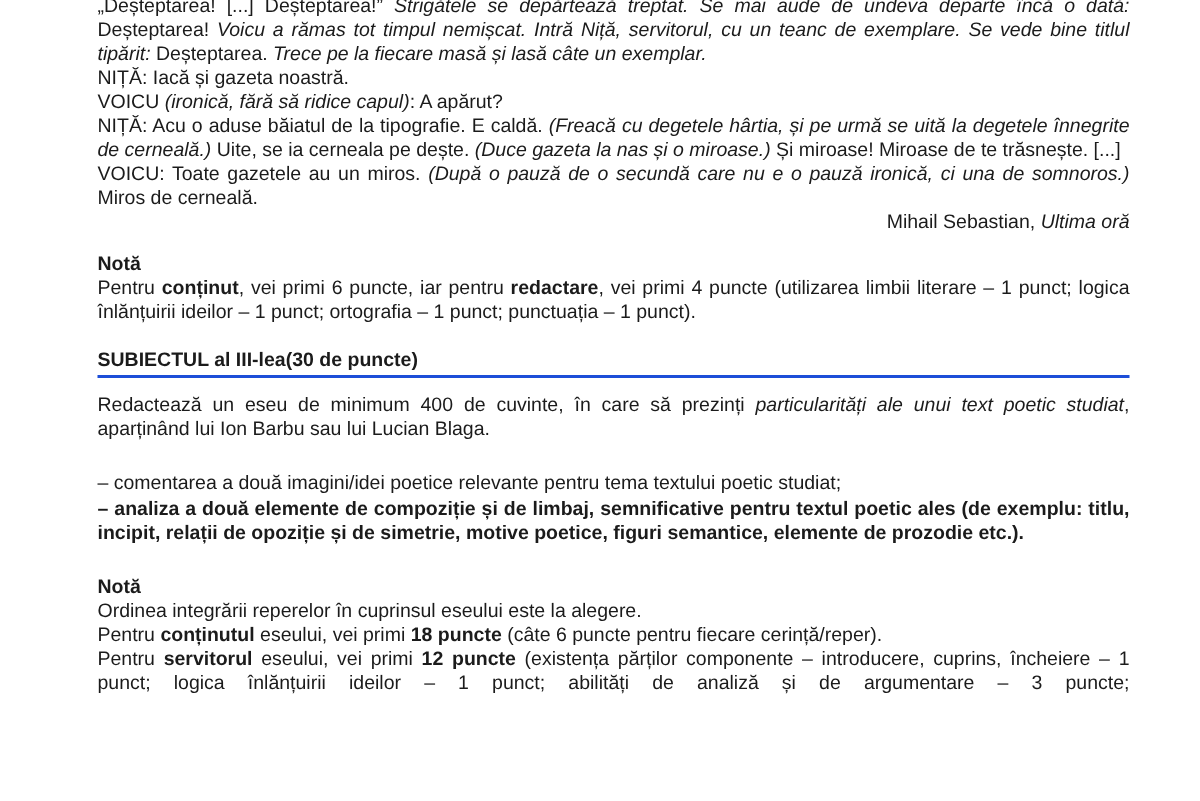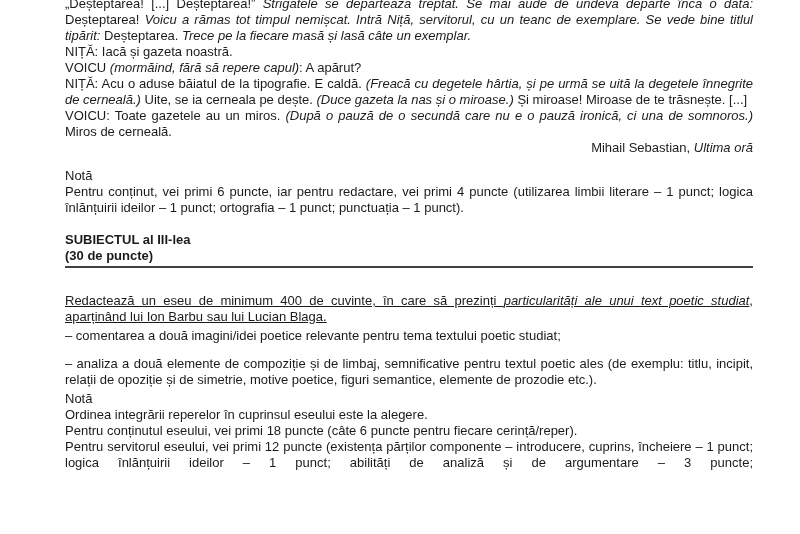--- a/index.html
+++ b/index.html
@@ -50,7 +50,7 @@
 
   <p><span>NIȚĂ: Iacă și gazeta noastră.</span></p>
 
-  <p><span>VOICU </span><em>(mormăind, fără să repere capul)</em><span>: A apărut?</span></p>
+  <p><span>VOICU </span><em>(ironică, fără să ridice capul)</em><span>: A apărut?</span></p>
 
   <p class="just"><span>NIȚĂ: Acu o aduse băiatul de la tipografie. E caldă. </span><em>(Freacă cu degetele hârtia, și pe urmă se uită la degetele înnegrite de cerneală.) </em><span>Uite, se ia cerneala pe dește. </span><em>(Duce gazeta la nas și o miroase.) </em><span>Și miroase! Miroase de te trăsnește. [...]</span></p>
 

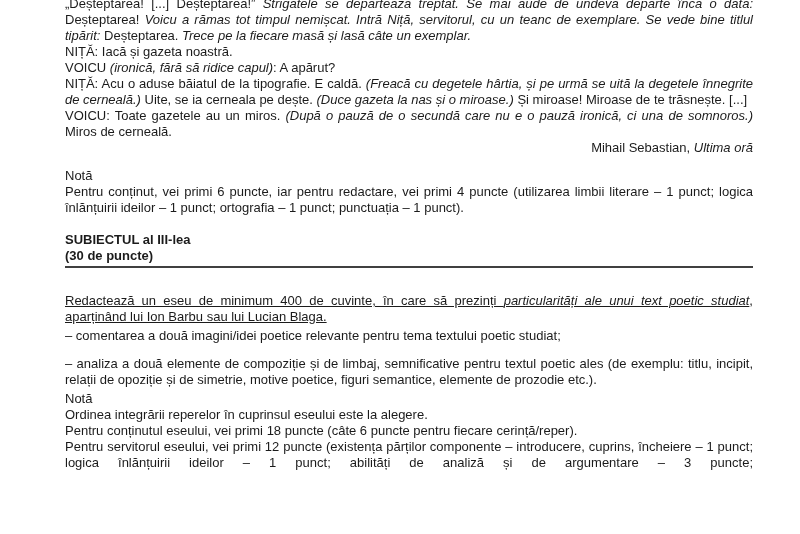--- a/index.html
+++ b/index.html
@@ -22,7 +22,7 @@
   }
   p { margin: 0; }
   em { font-style: italic; }
-  b, .b { font-weight: normal; }
+  b, .b { font-weight: bold; }
   .just { text-align: justify; }
   .jlast { text-align: justify; text-align-last: justify; }
   .right { text-align: right; }

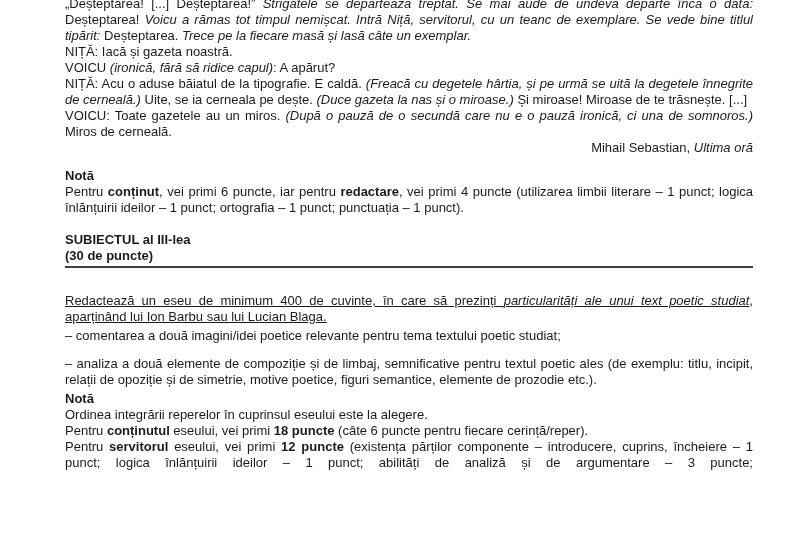--- a/index.html
+++ b/index.html
@@ -36,9 +36,8 @@
     display: flex;
     justify-content: flex-start;
     font-weight: bold;
-    border-bottom: 2px solid #404040;
+    border-bottom: 2px solid #1d4ed8;
     padding-bottom: 2px;
-    flex-direction: column;
   }
 </style>
 </head>

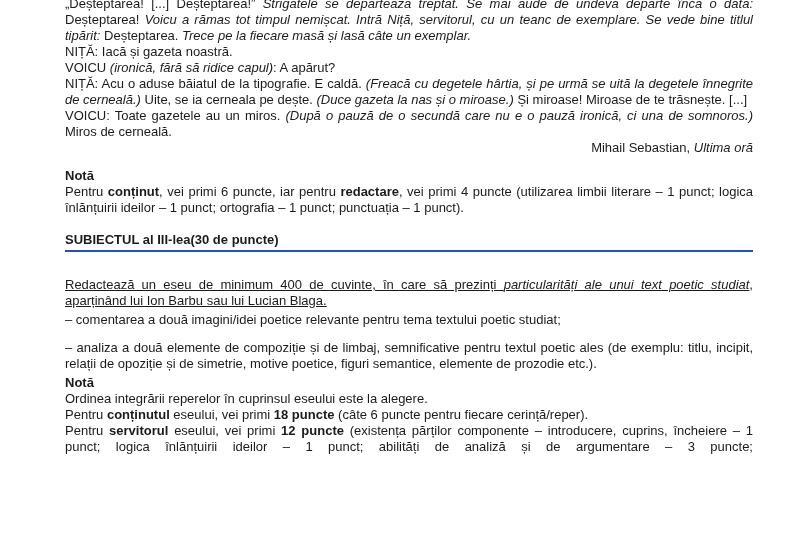--- a/index.html
+++ b/index.html
@@ -28,7 +28,7 @@
   .right { text-align: right; }
   .mt2  { margin-top: 12px; }
   .mt4  { margin-top: 3px; }
-  .mt7  { margin-top: 25px; text-decoration: underline; }
+  .mt7  { margin-top: 10px; }
   .mt8  { margin-top: 8px; }
   .mt12 { margin-top: 12px; }
   .mt16 { margin-top: 16px; }

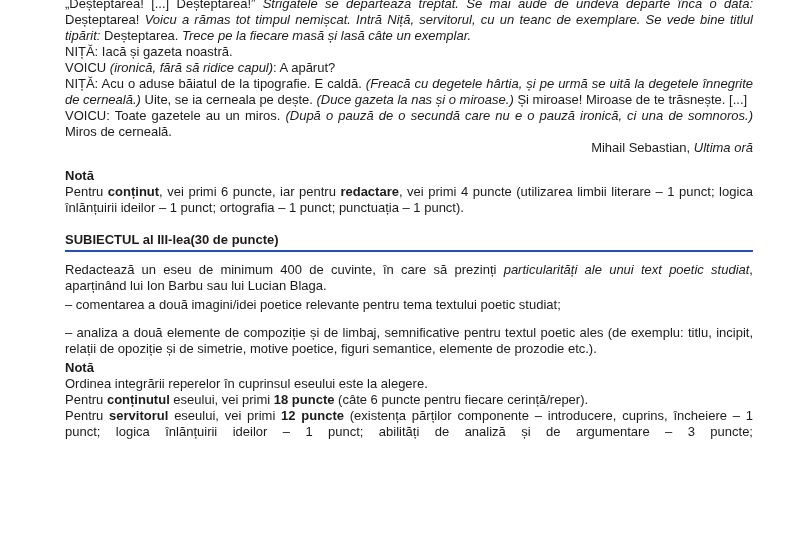--- a/index.html
+++ b/index.html
@@ -27,7 +27,7 @@
   .jlast { text-align: justify; text-align-last: justify; }
   .right { text-align: right; }
   .mt2  { margin-top: 12px; }
-  .mt4  { margin-top: 3px; }
+  .mt4  { margin-top: 20px; }
   .mt7  { margin-top: 10px; }
   .mt8  { margin-top: 8px; }
   .mt12 { margin-top: 12px; }

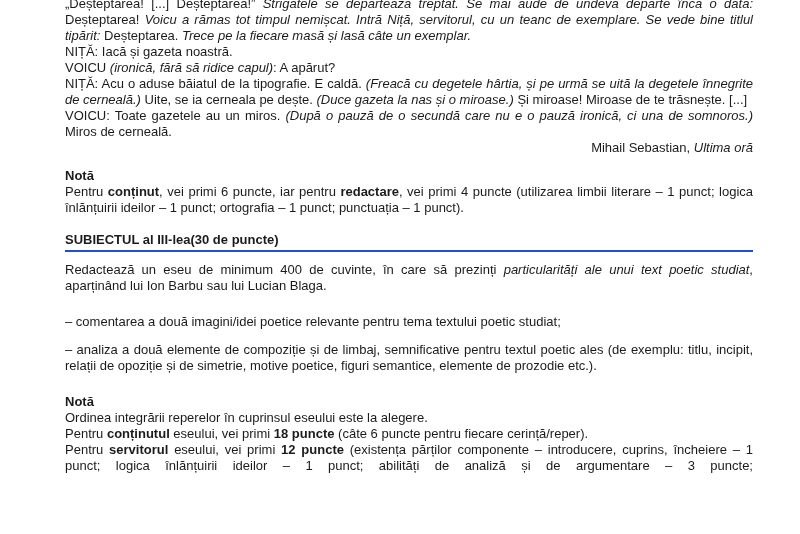--- a/index.html
+++ b/index.html
@@ -26,7 +26,7 @@
   .just { text-align: justify; }
   .jlast { text-align: justify; text-align-last: justify; }
   .right { text-align: right; }
-  .mt2  { margin-top: 12px; }
+  .mt2  { margin-top: 1px; font-weight: bold; }
   .mt4  { margin-top: 20px; }
   .mt7  { margin-top: 10px; }
   .mt8  { margin-top: 8px; }

